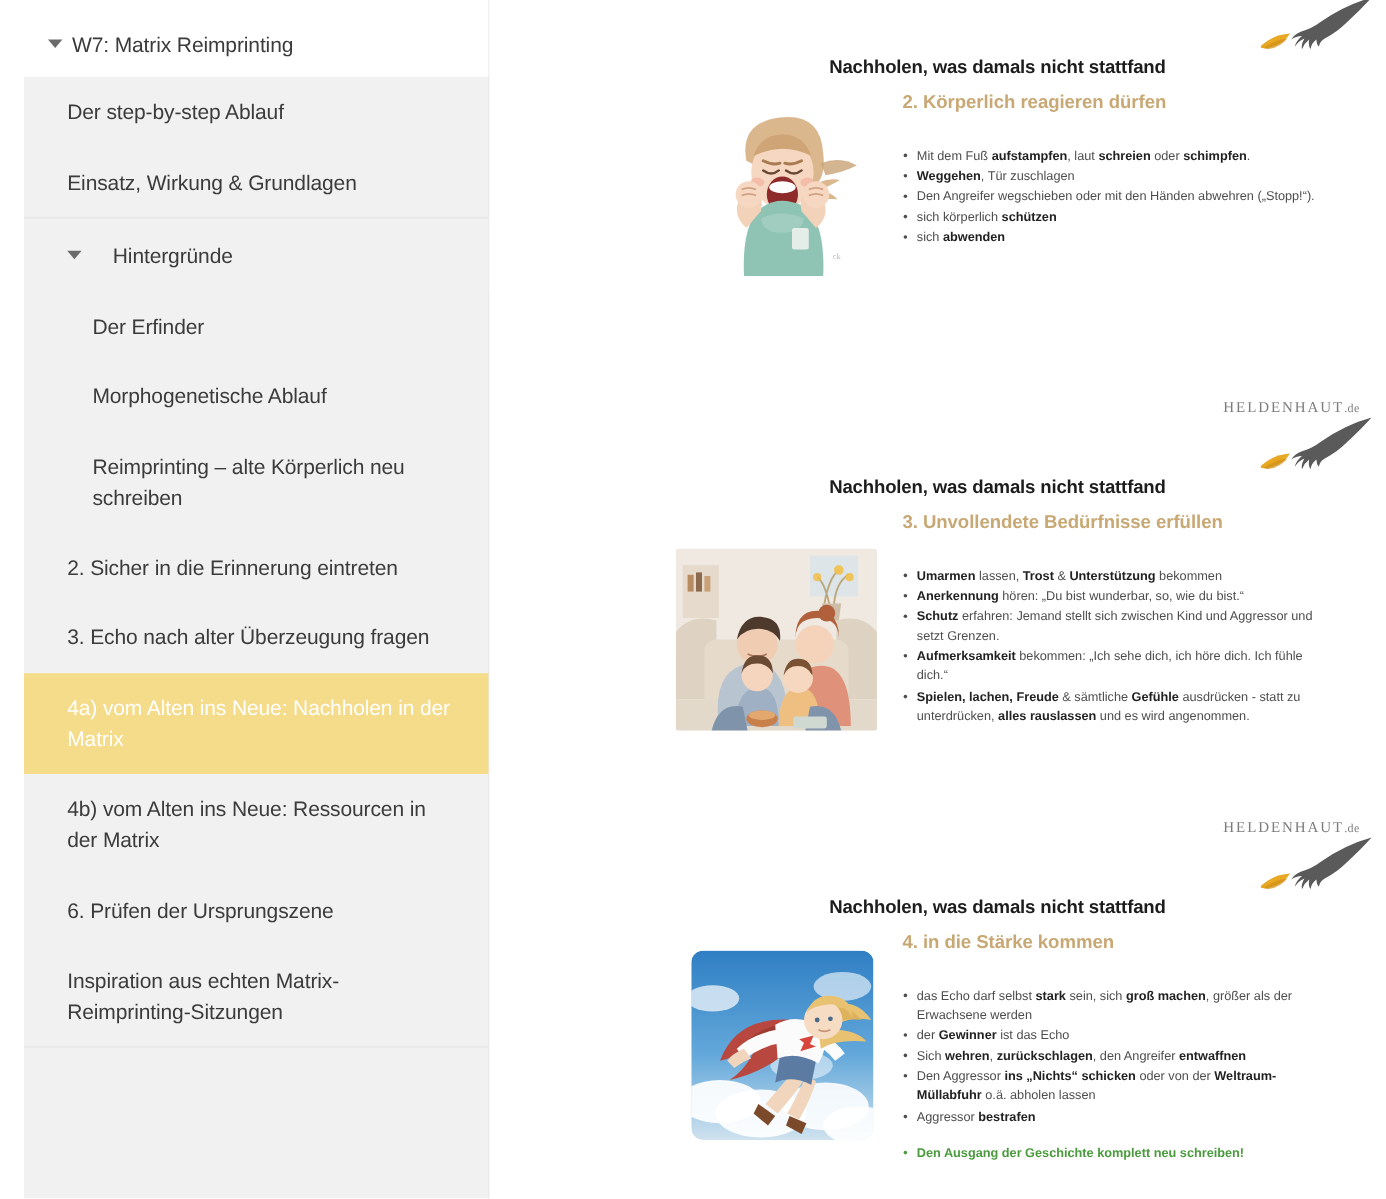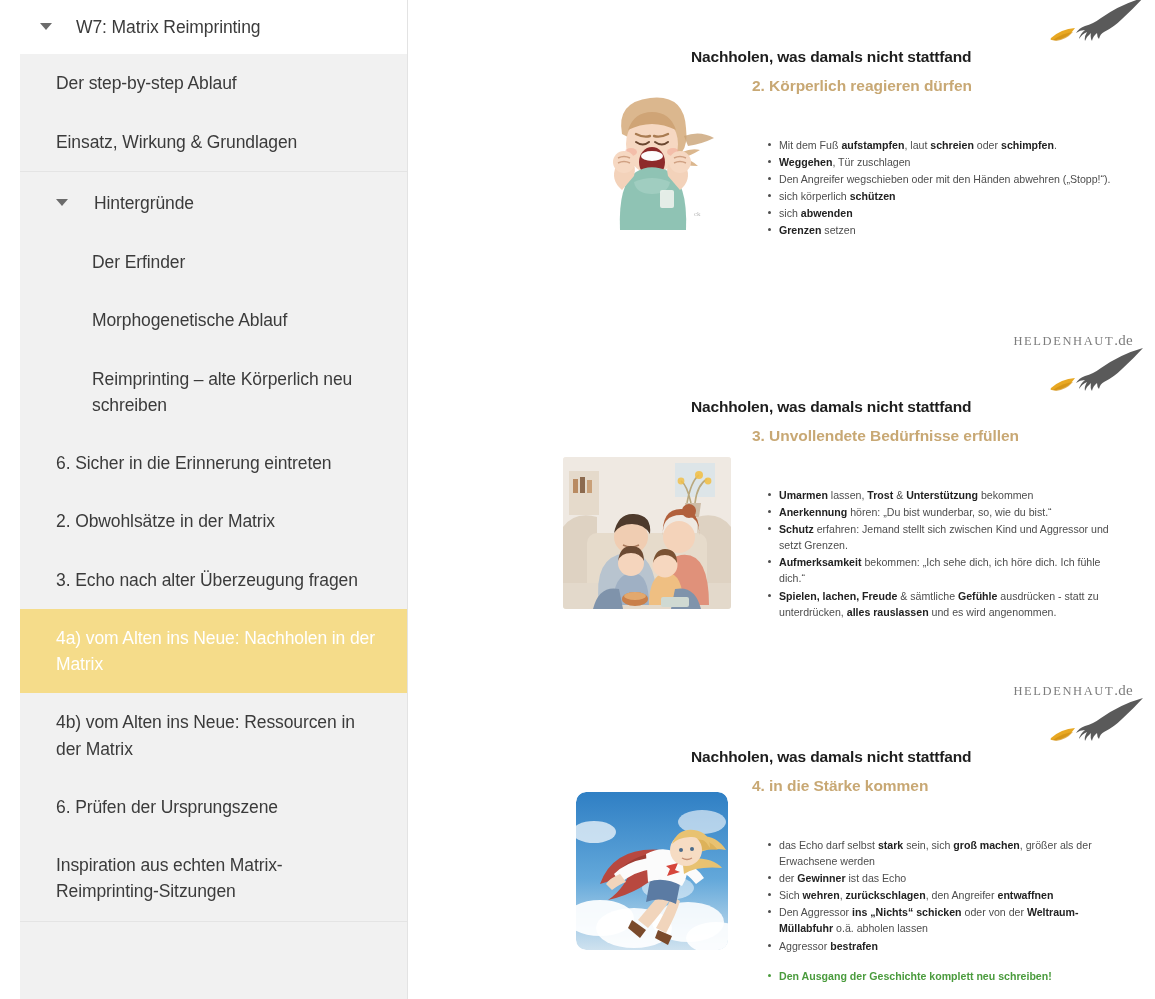--- a/index.html
+++ b/index.html
@@ -39,12 +39,12 @@
   }
   .sb-item.head {
     background: #ffffff;
-    padding-top: 14px;
+    padding-top: 24px;
     padding-bottom: 14px;
     padding-left: 20px;
     display: flex;
     align-items: flex-start;
-    gap: 24px;
+    gap: 8px;
   }
   .sb-item.group {
     background: #f1f1f1;

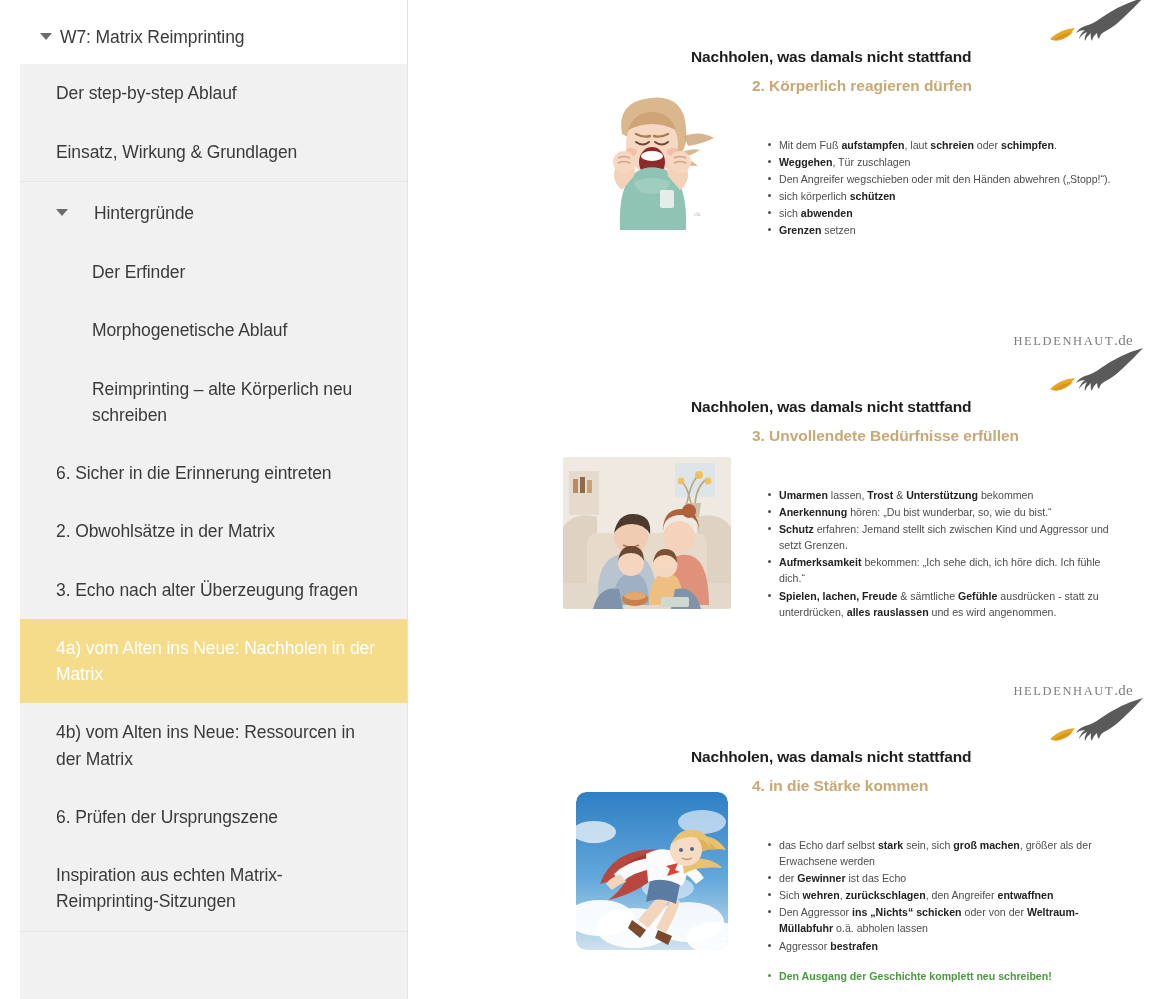--- a/index.html
+++ b/index.html
@@ -114,7 +114,7 @@
     left: 340px;
     top: 122px;
     width: 360px;
-    margin: 15px;
+    margin: 0;
     padding: 0 0 0 16px;
     list-style: none;
     font-size: 10.6px;

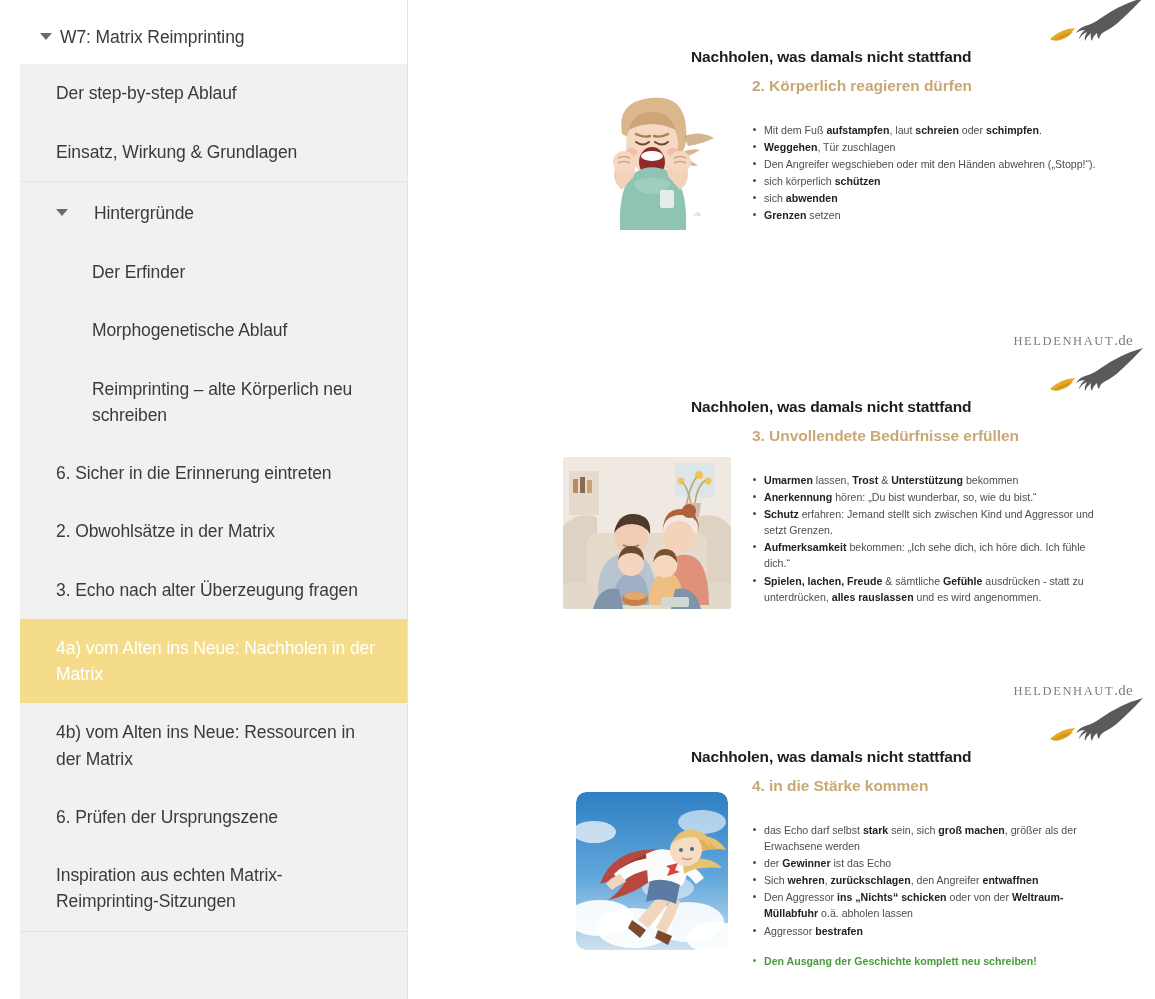--- a/index.html
+++ b/index.html
@@ -232,7 +232,6 @@
           <li><span>Den Angreifer wegschieben oder mit den Händen abwehren („Stopp!“).</span></li>
           <li><span>sich körperlich </span><b>schützen</b></li>
           <li><span>sich </span><b>abwenden</b></li>
-          <li><b>Grenzen</b><span> setzen</span></li>
         </ul>
 
       <div class="slide-img img-1">

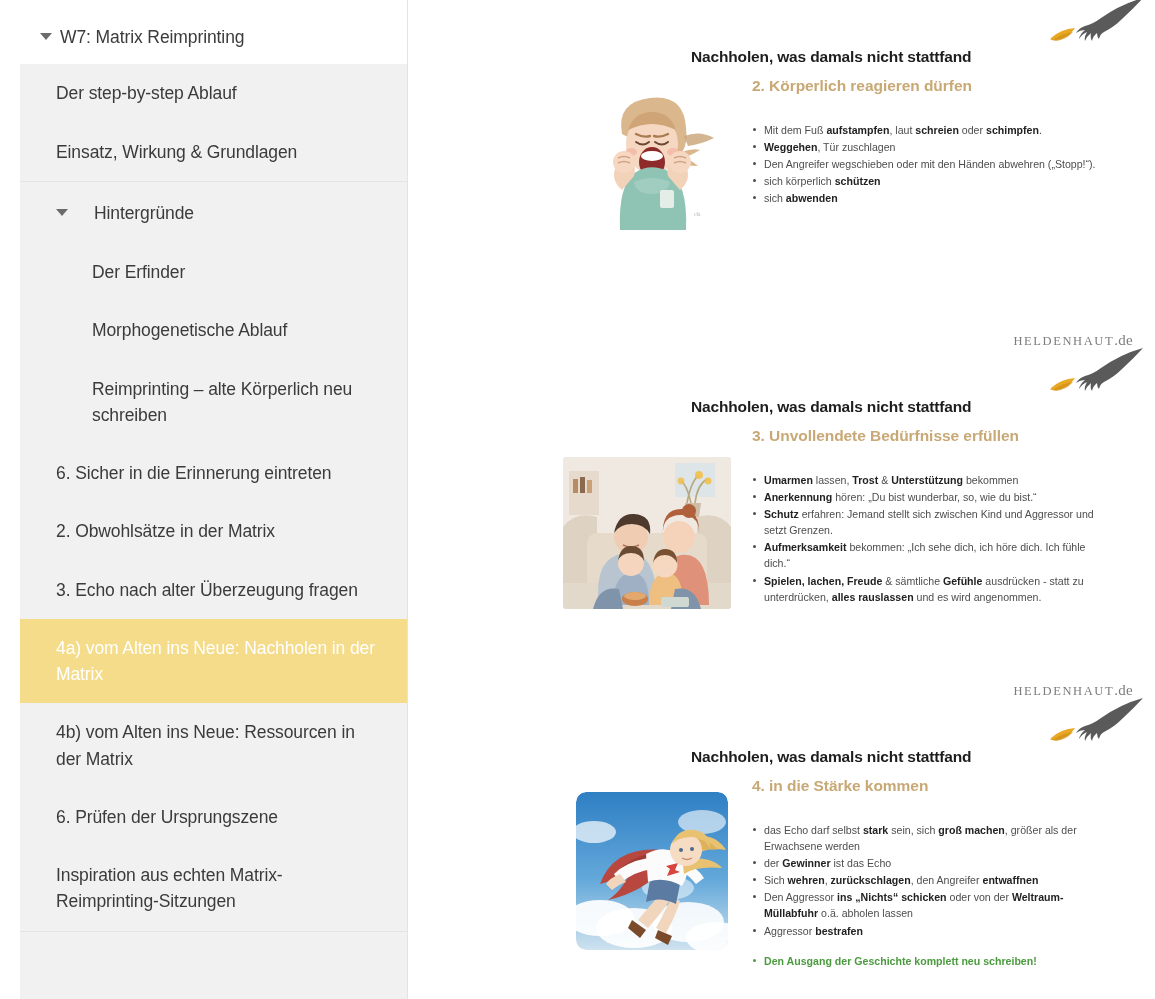--- a/index.html
+++ b/index.html
@@ -56,7 +56,7 @@
     padding-top: 18px;
     padding-bottom: 17px;
   }
-  .sb-item.sub { padding-left: 72px; }
+  .sb-item.sub { padding-left: 57px; }
   .sb-item.active {
     background: #f5dc8a;
     color: #ffffff;

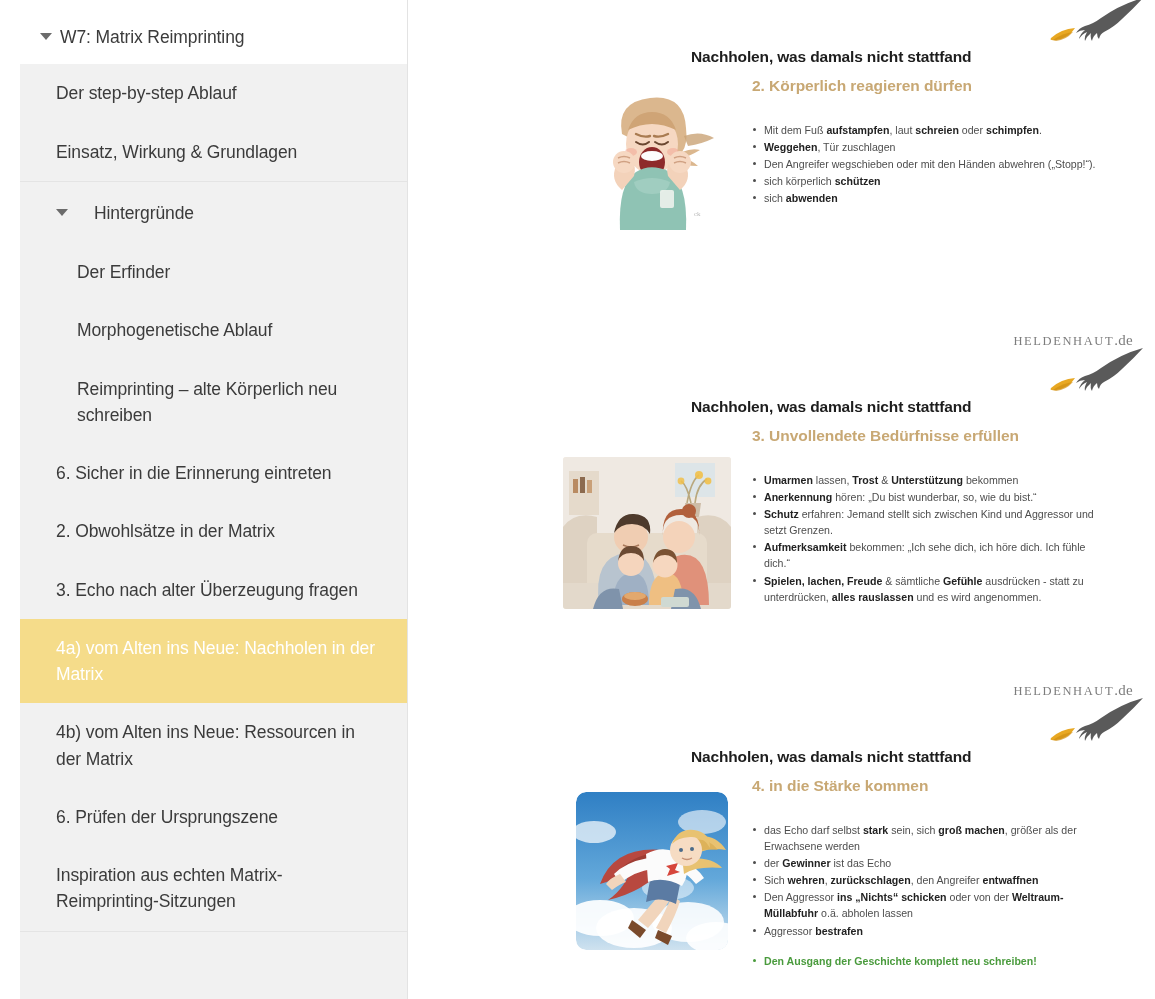--- a/index.html
+++ b/index.html
@@ -158,7 +158,7 @@
     letter-spacing: 1.6px;
     color: #7c7c7c;
   }
-  .wm-de { font-size: 15px; letter-spacing: 0.3px; }
+  .wm-de { font-size: 10px; letter-spacing: 0.3px; }
   .logo-hand {
     position: absolute;
     width: 120px; height: 52px;

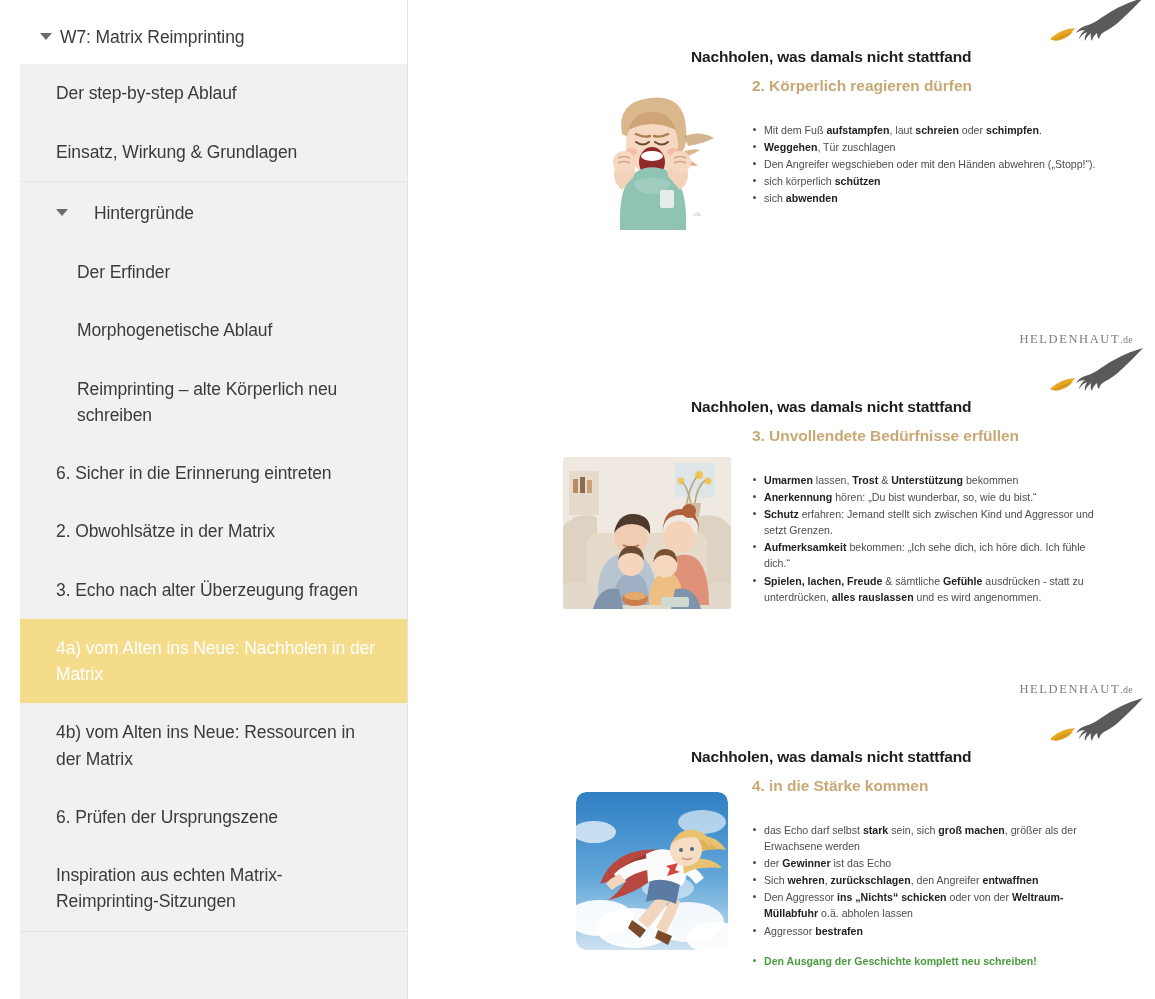--- a/index.html
+++ b/index.html
@@ -198,7 +198,7 @@
           <span class="sb-label">Reimprinting – alte Körperlich neu schreiben</span>
         </div>
         <div class="sb-item">
-          <span class="sb-label">6. Sicher in die Erinnerung eintreten</span>
+          <span class="sb-label">2. Sicher in die Erinnerung eintreten</span>
         </div>
         <div class="sb-item">
           <span class="sb-label">2. Obwohlsätze in der Matrix</span>

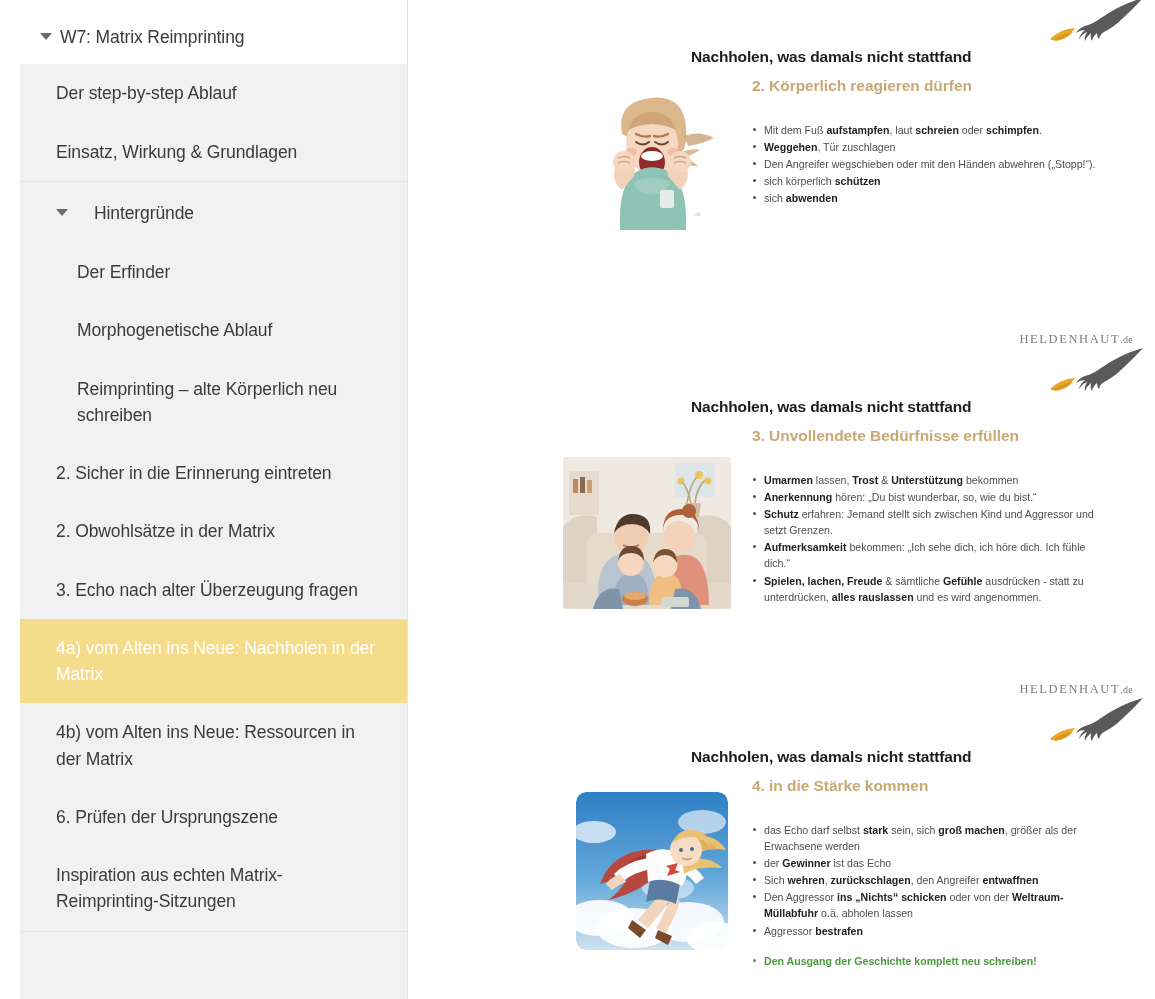--- a/index.html
+++ b/index.html
@@ -199,9 +199,6 @@
         </div>
         <div class="sb-item">
           <span class="sb-label">2. Sicher in die Erinnerung eintreten</span>
-        </div>
-        <div class="sb-item">
-          <span class="sb-label">2. Obwohlsätze in der Matrix</span>
         </div>
         <div class="sb-item">
           <span class="sb-label">3. Echo nach alter Überzeugung fragen</span>

